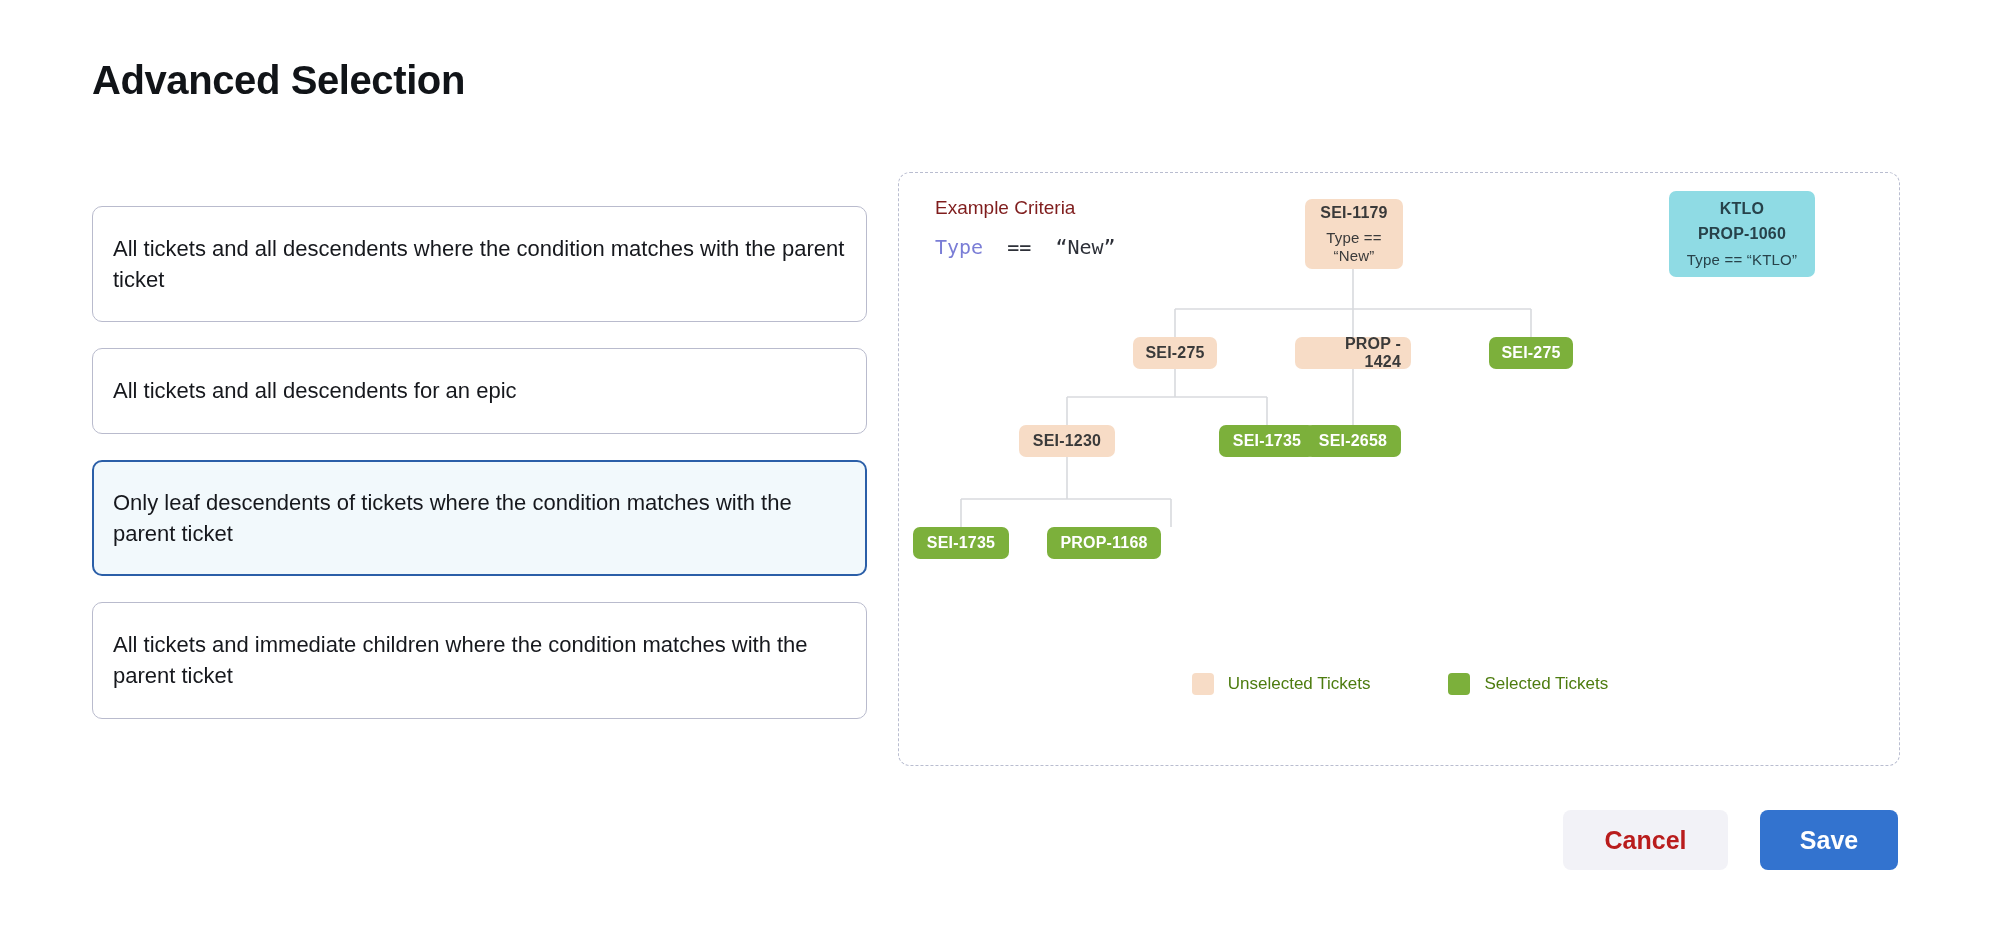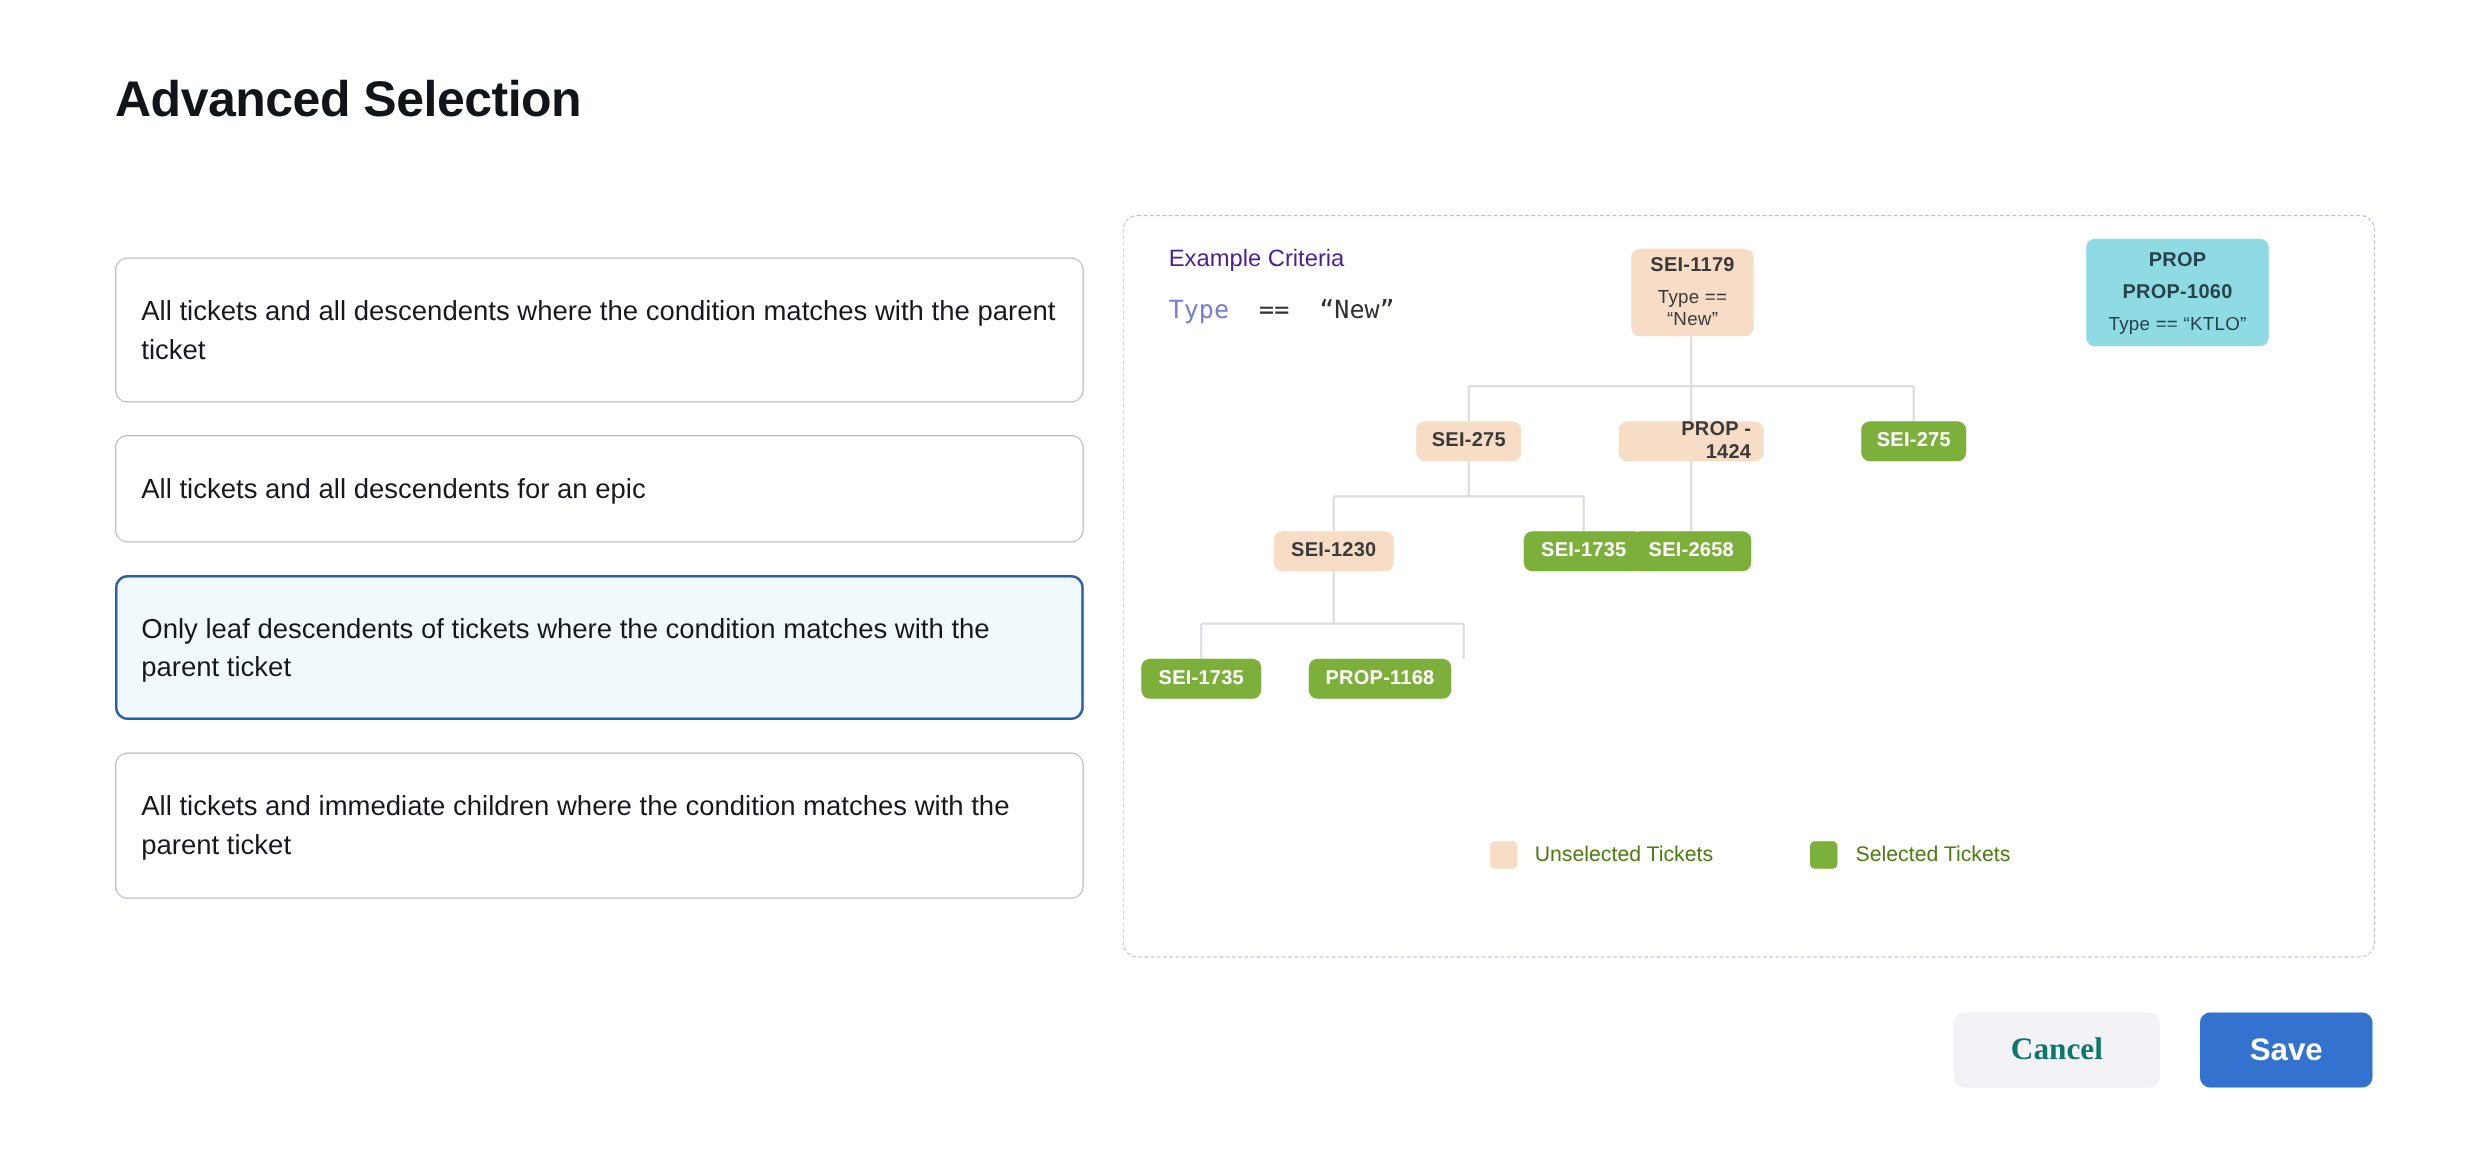--- a/index.html
+++ b/index.html
@@ -48,7 +48,7 @@
   }
   .criteria-title {
     position: absolute; left: 36px; top: 24px;
-    font-size: 19px; color: #4c1d95;
+    font-size: 19px; color: #7f1d1d;
   }
   .criteria-code {
     position: absolute; left: 36px; top: 62px;

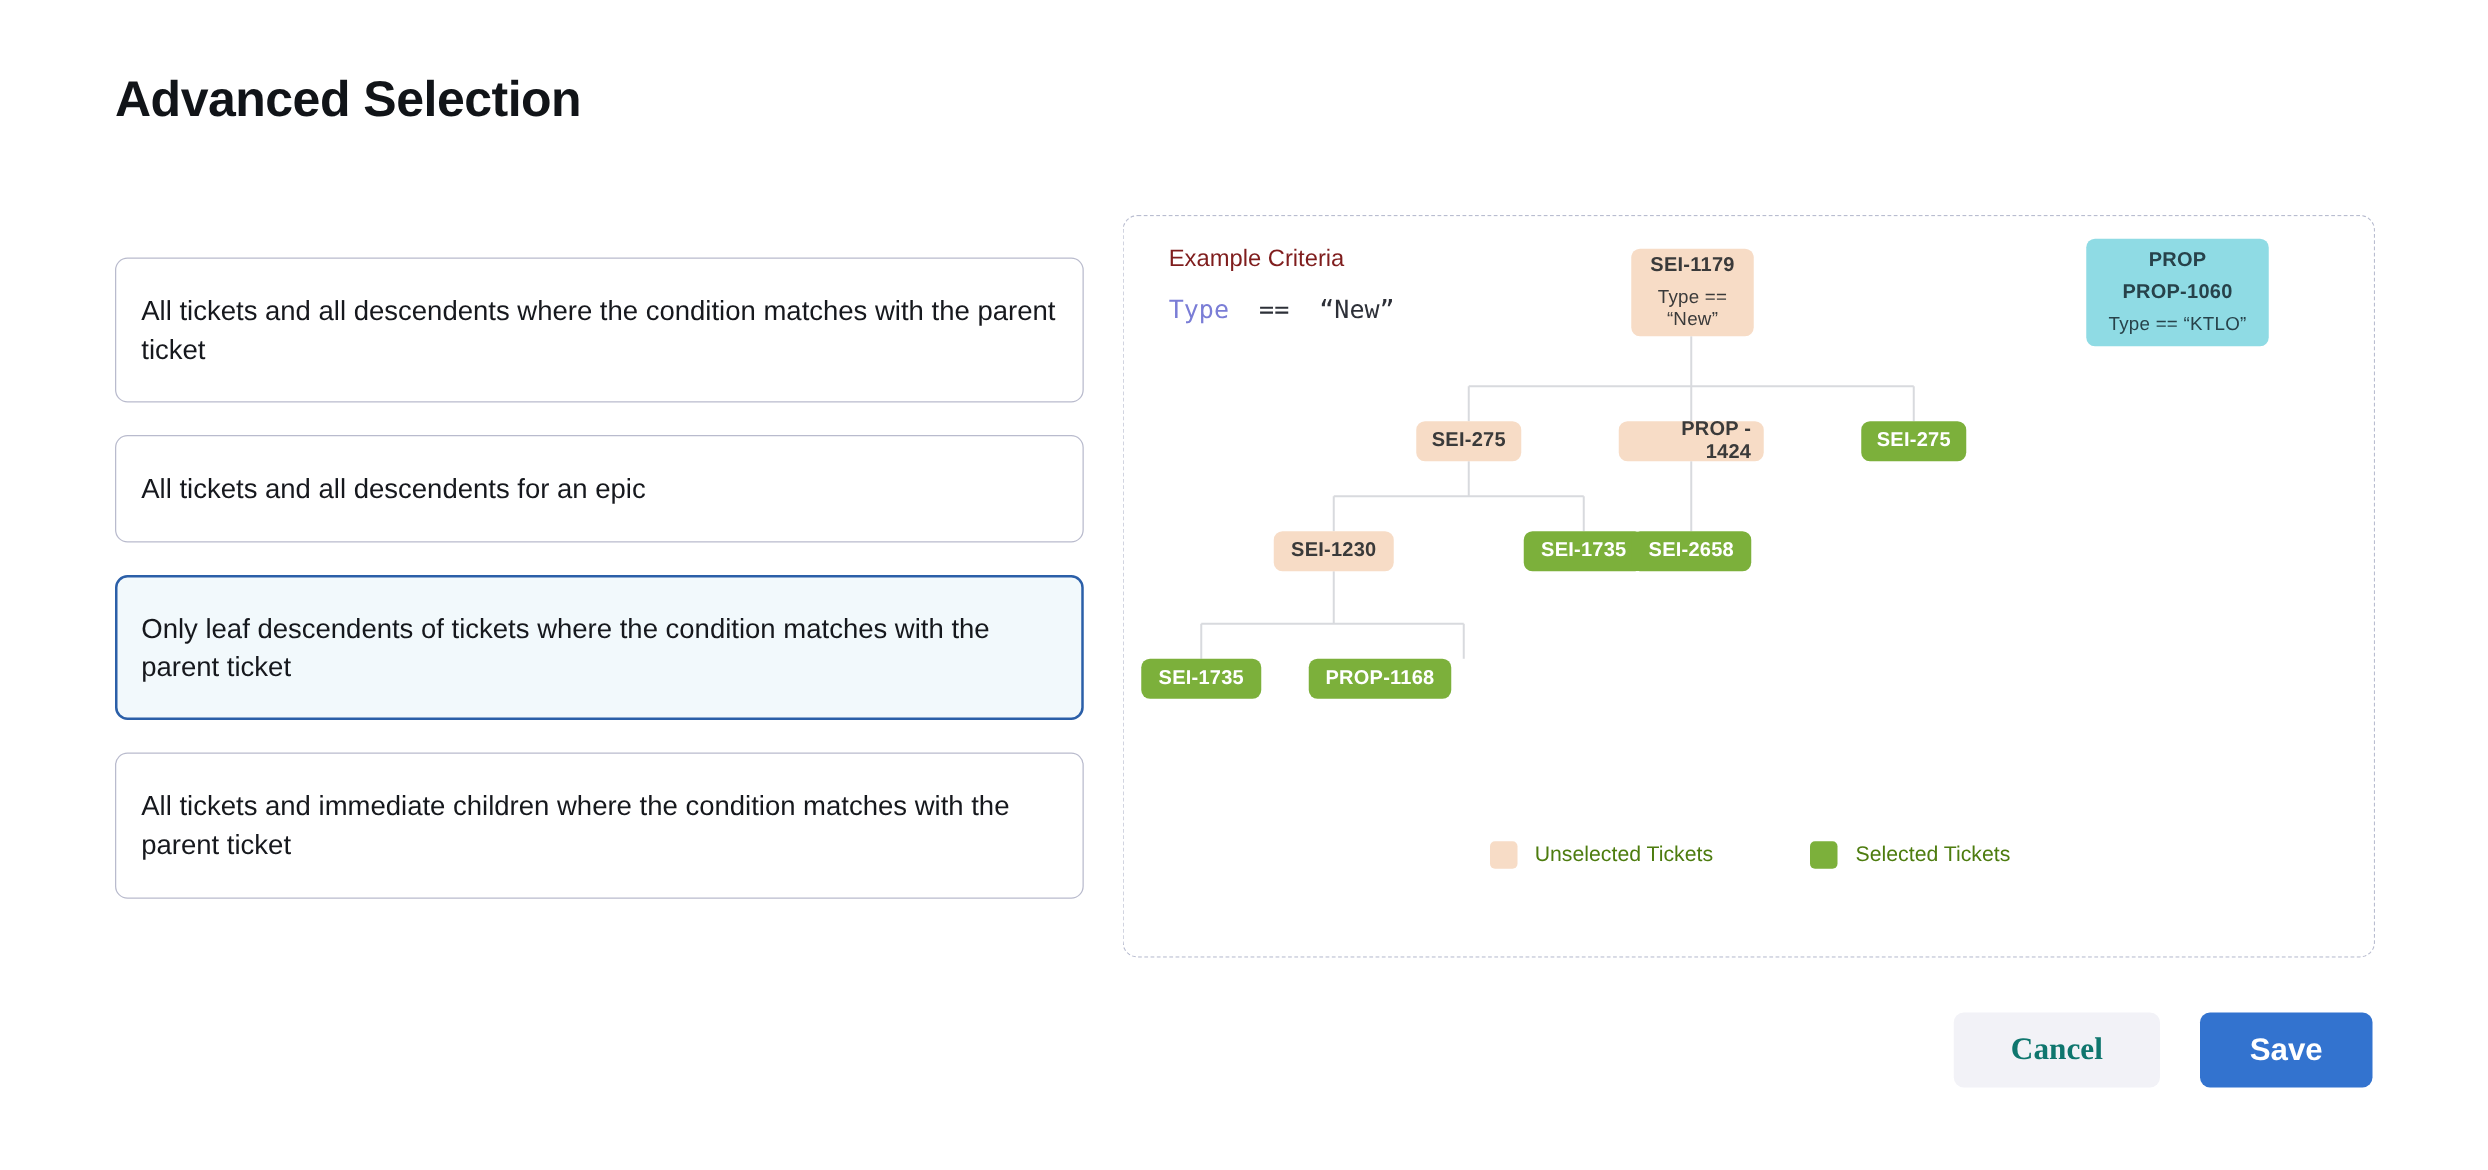--- a/index.html
+++ b/index.html
@@ -172,7 +172,7 @@
       </div>
 
       <div class="node epic" style="left:770px; top:18px; width:146px; height:86px;">
-        <span class="l1">PROP</span>
+        <span class="l1">KTLO</span>
         <span class="l2">PROP-1060</span>
         <span class="l3">Type == “KTLO”</span>
       </div>

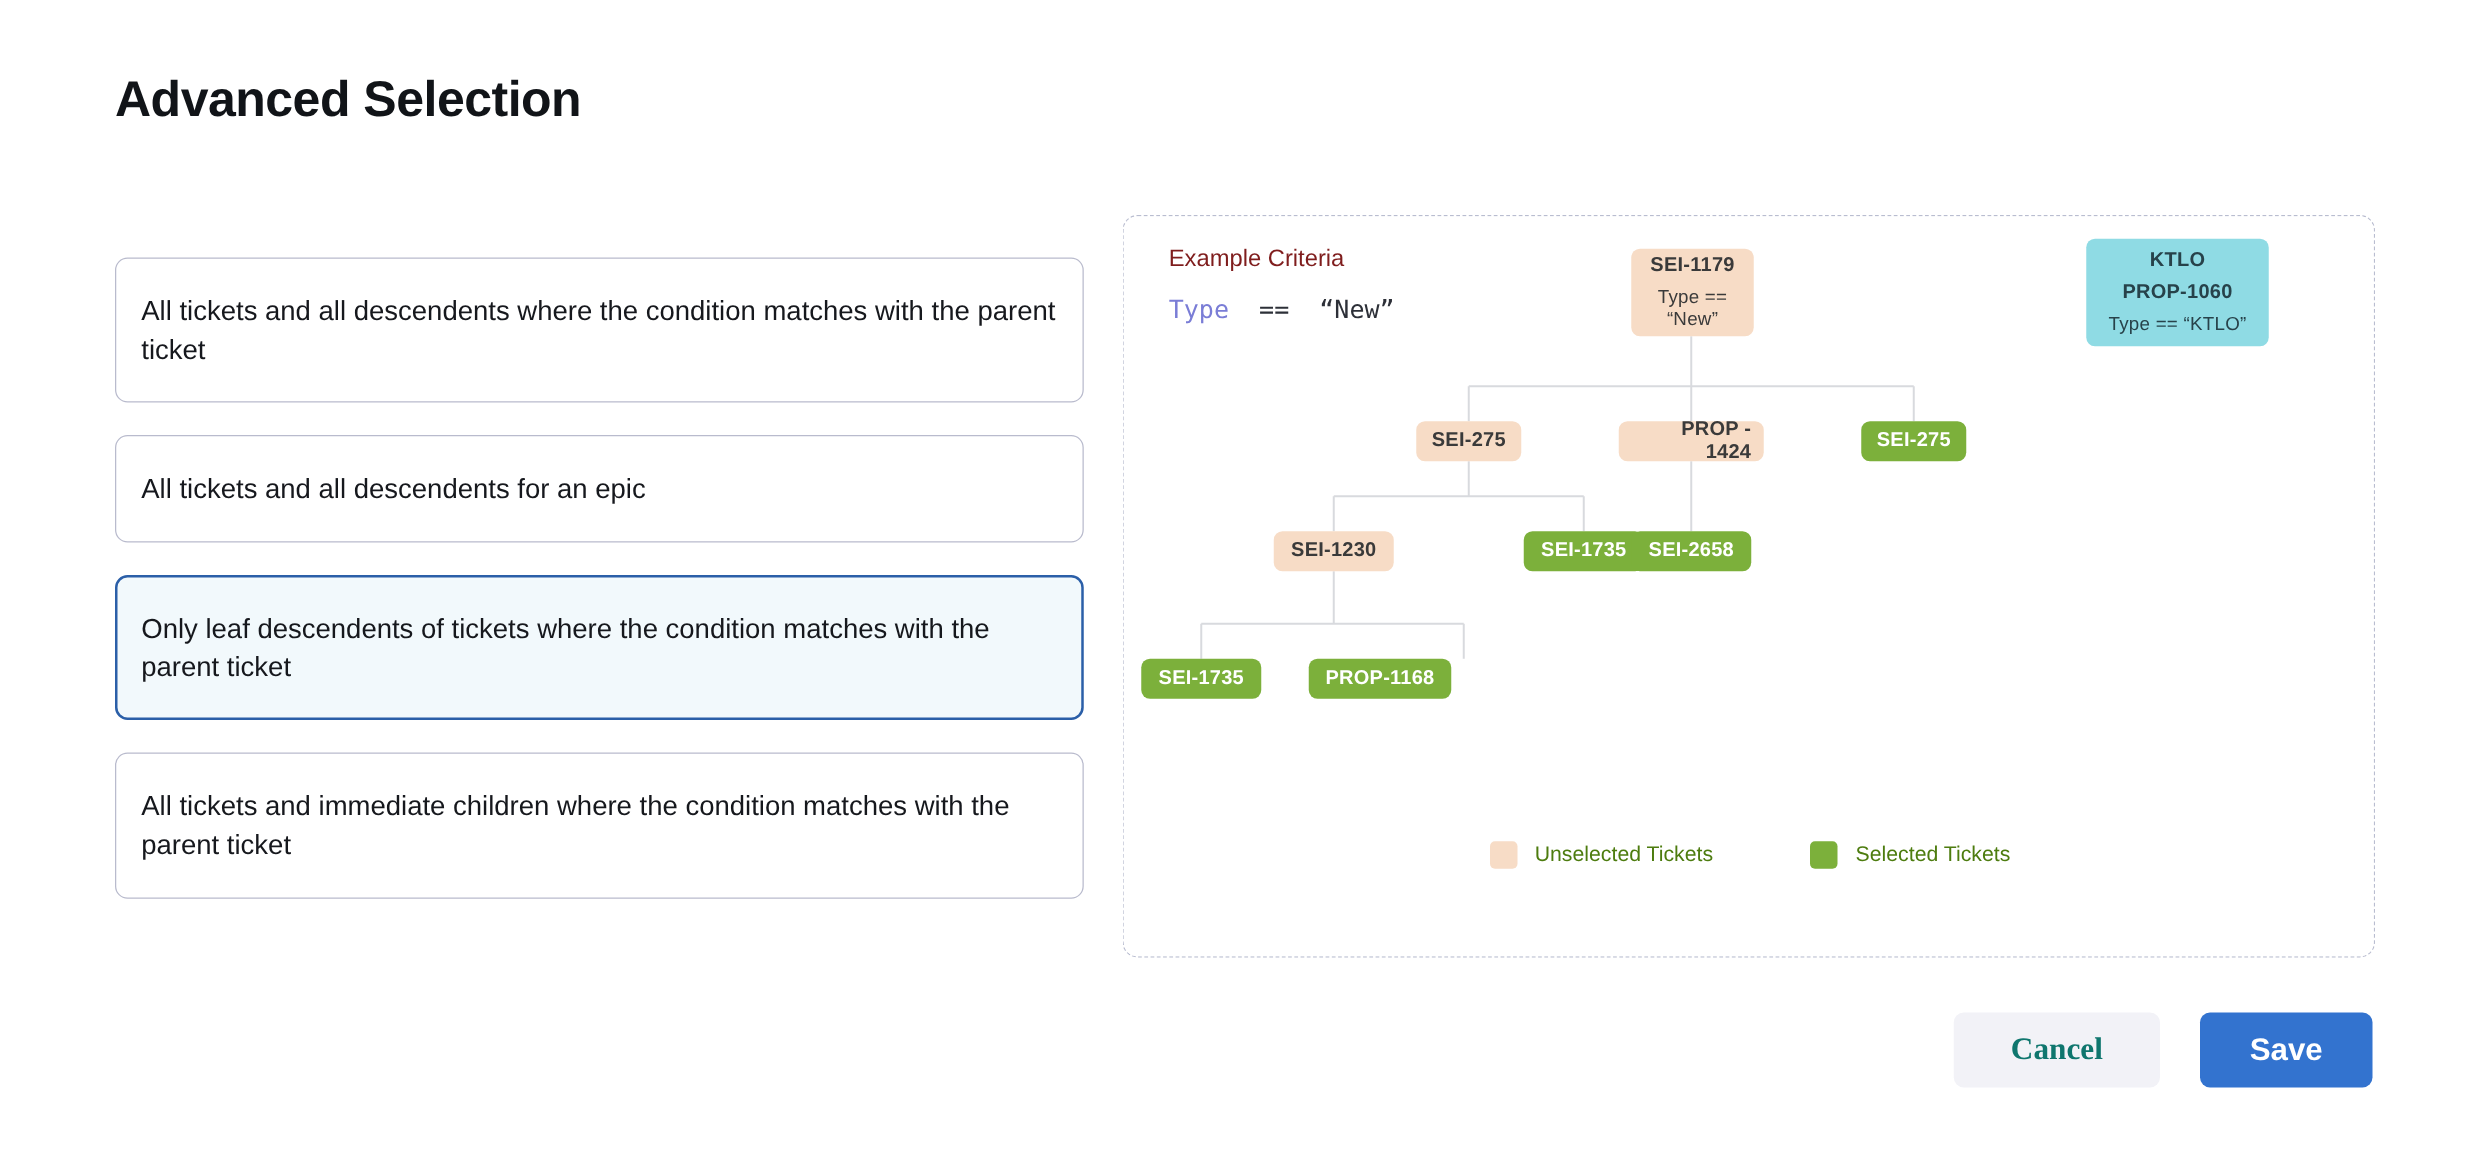--- a/index.html
+++ b/index.html
@@ -109,7 +109,7 @@
     padding: 0 34px; height: 60px;
     display: flex; align-items: center; justify-content: center;
   }
-  .btn-cancel { background: #f2f2f7; color: #0f766e; min-width: 165px; font-family: Liberation Serif, serif; }
+  .btn-cancel { background: #f2f2f7; color: #b91c1c; min-width: 165px; }
   .btn-save   { background: #3373cf; color: #ffffff; min-width: 138px; }
 </style>
 </head>

